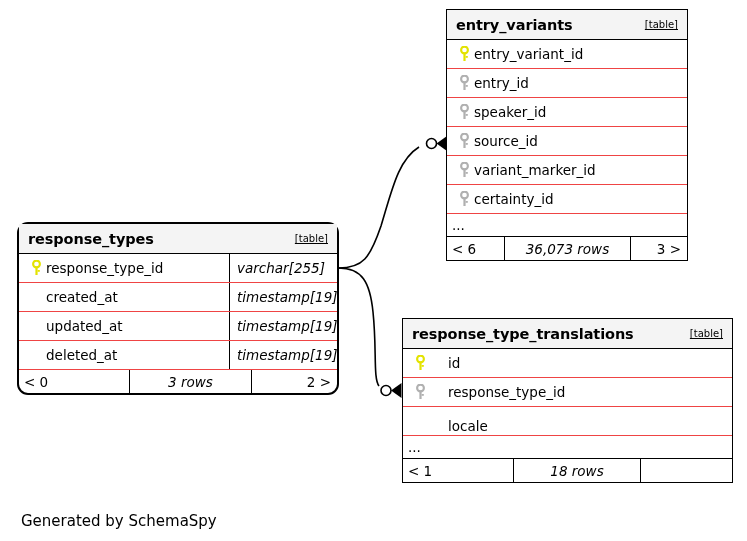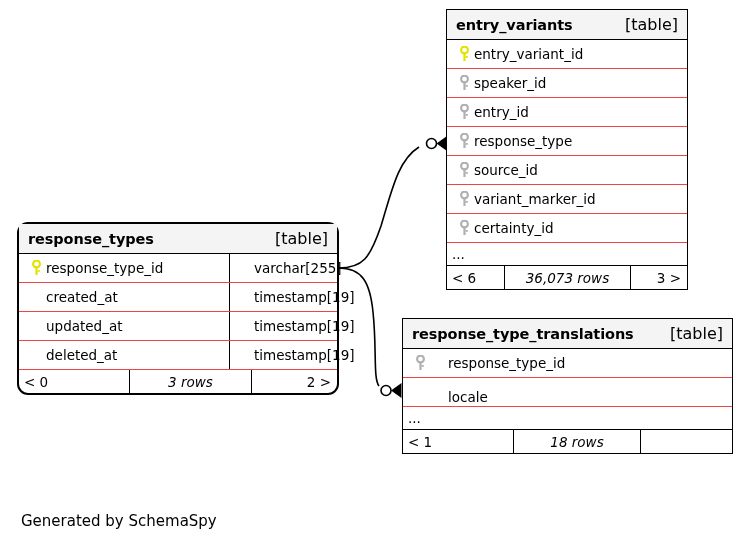--- a/index.html
+++ b/index.html
@@ -64,8 +64,9 @@
     white-space: nowrap;
   }
   .tbl-kind {
-    font-size: 16px;
-    white-space: nowrap;
+    font-size: 10px;
+    white-space: nowrap;
+    text-decoration: underline;
   }
 
   .tbl-row {

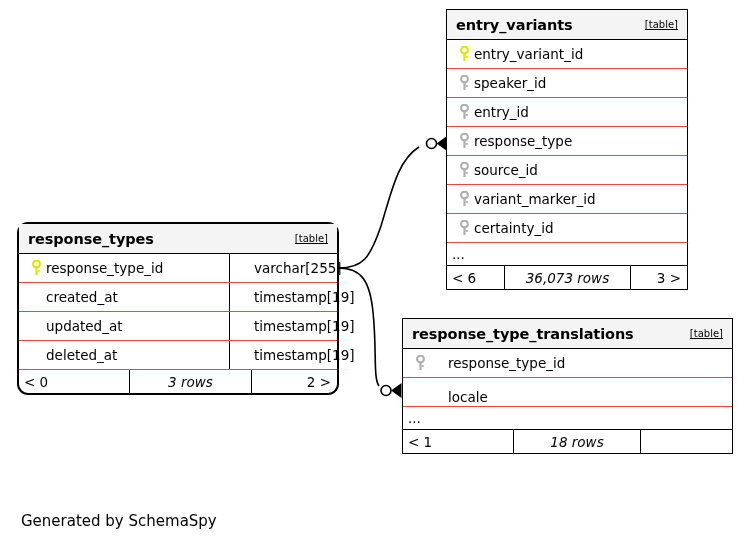--- a/index.html
+++ b/index.html
@@ -224,20 +224,20 @@
               <rect x="5.6" y="10" width="2.2" height="1.8" fill="#b0b0b0"></rect>
             </svg>
         </span>
+        <span class="col-label">entry_id</span>
+      </div>
+    </div>
+
+    <div class="tbl-row">
+      <div class="cell-name">
+        <span class="key-slot">
+          <svg width="9" height="16" viewBox="0 0 9 16">
+              <circle cx="4.5" cy="4" r="3.4" fill="none" stroke="#b0b0b0" stroke-width="2.1"></circle>
+              <rect x="3.4" y="6.5" width="2.2" height="8.5" fill="#b0b0b0"></rect>
+              <rect x="5.6" y="10" width="2.2" height="1.8" fill="#b0b0b0"></rect>
+            </svg>
+        </span>
         <span class="col-label">speaker_id</span>
-      </div>
-    </div>
-
-    <div class="tbl-row">
-      <div class="cell-name">
-        <span class="key-slot">
-          <svg width="9" height="16" viewBox="0 0 9 16">
-              <circle cx="4.5" cy="4" r="3.4" fill="none" stroke="#b0b0b0" stroke-width="2.1"></circle>
-              <rect x="3.4" y="6.5" width="2.2" height="8.5" fill="#b0b0b0"></rect>
-              <rect x="5.6" y="10" width="2.2" height="1.8" fill="#b0b0b0"></rect>
-            </svg>
-        </span>
-        <span class="col-label">entry_id</span>
       </div>
     </div>
 

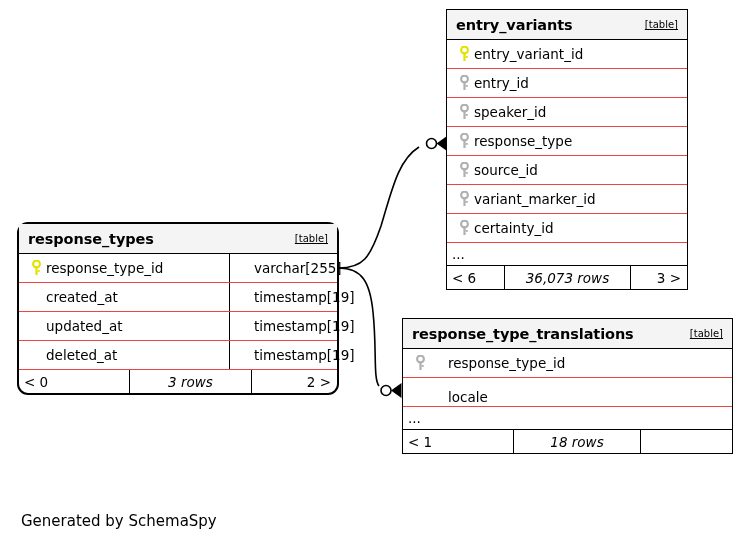--- a/index.html
+++ b/index.html
@@ -241,18 +241,6 @@
       </div>
     </div>
 
-    <div class="tbl-row">
-      <div class="cell-name">
-        <span class="key-slot">
-          <svg width="9" height="16" viewBox="0 0 9 16">
-              <circle cx="4.5" cy="4" r="3.4" fill="none" stroke="#b0b0b0" stroke-width="2.1"></circle>
-              <rect x="3.4" y="6.5" width="2.2" height="8.5" fill="#b0b0b0"></rect>
-              <rect x="5.6" y="10" width="2.2" height="1.8" fill="#b0b0b0"></rect>
-            </svg>
-        </span>
-        <span class="col-label">response_type</span>
-      </div>
-    </div>
 
     <div class="tbl-row">
       <div class="cell-name">

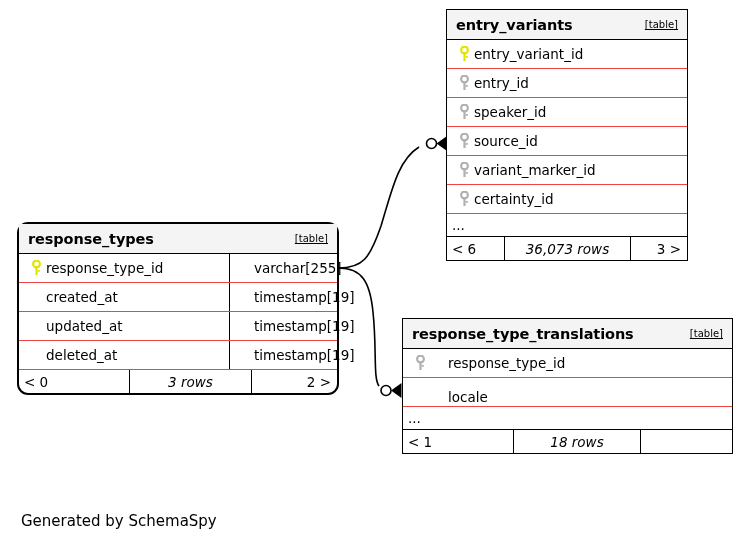--- a/index.html
+++ b/index.html
@@ -93,9 +93,10 @@
     flex: 0 0 auto;
     box-sizing: border-box;
     border-left: 1px solid #000000;
-    padding-left: 24px;
+    padding-left: 7px;
     height: 100%;
     white-space: nowrap;
+    font-style: italic;
   }
 
   .col-label {

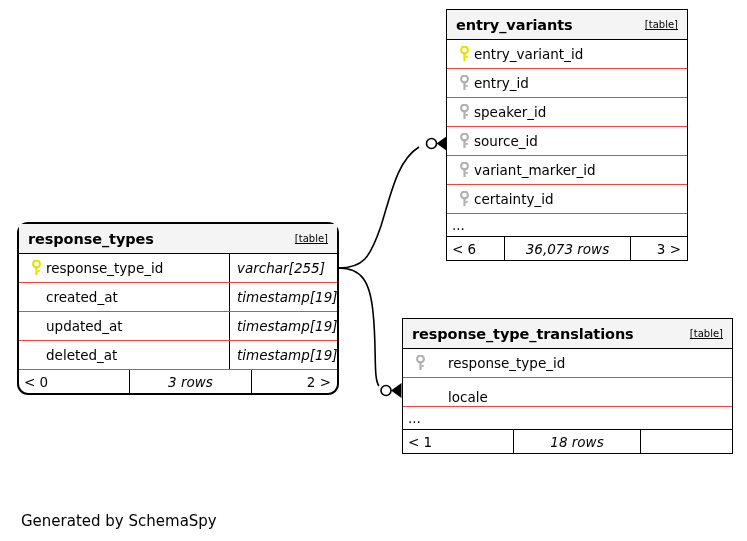--- a/index.html
+++ b/index.html
@@ -358,6 +358,18 @@
       <span class="tbl-kind">[table]</span>
     </div>
 
+    <div class="tbl-row">
+      <div class="cell-name">
+        <span class="key-slot">
+          <svg width="9" height="16" viewBox="0 0 9 16">
+              <circle cx="4.5" cy="4" r="3.4" fill="none" stroke="#e3e300" stroke-width="2.1"></circle>
+              <rect x="3.4" y="6.5" width="2.2" height="8.5" fill="#e3e300"></rect>
+              <rect x="5.6" y="10" width="2.2" height="1.8" fill="#e3e300"></rect>
+            </svg>
+        </span>
+        <span class="col-label" style="margin-left:18px;">id</span>
+      </div>
+    </div>
 
     <div class="tbl-row">
       <div class="cell-name">

